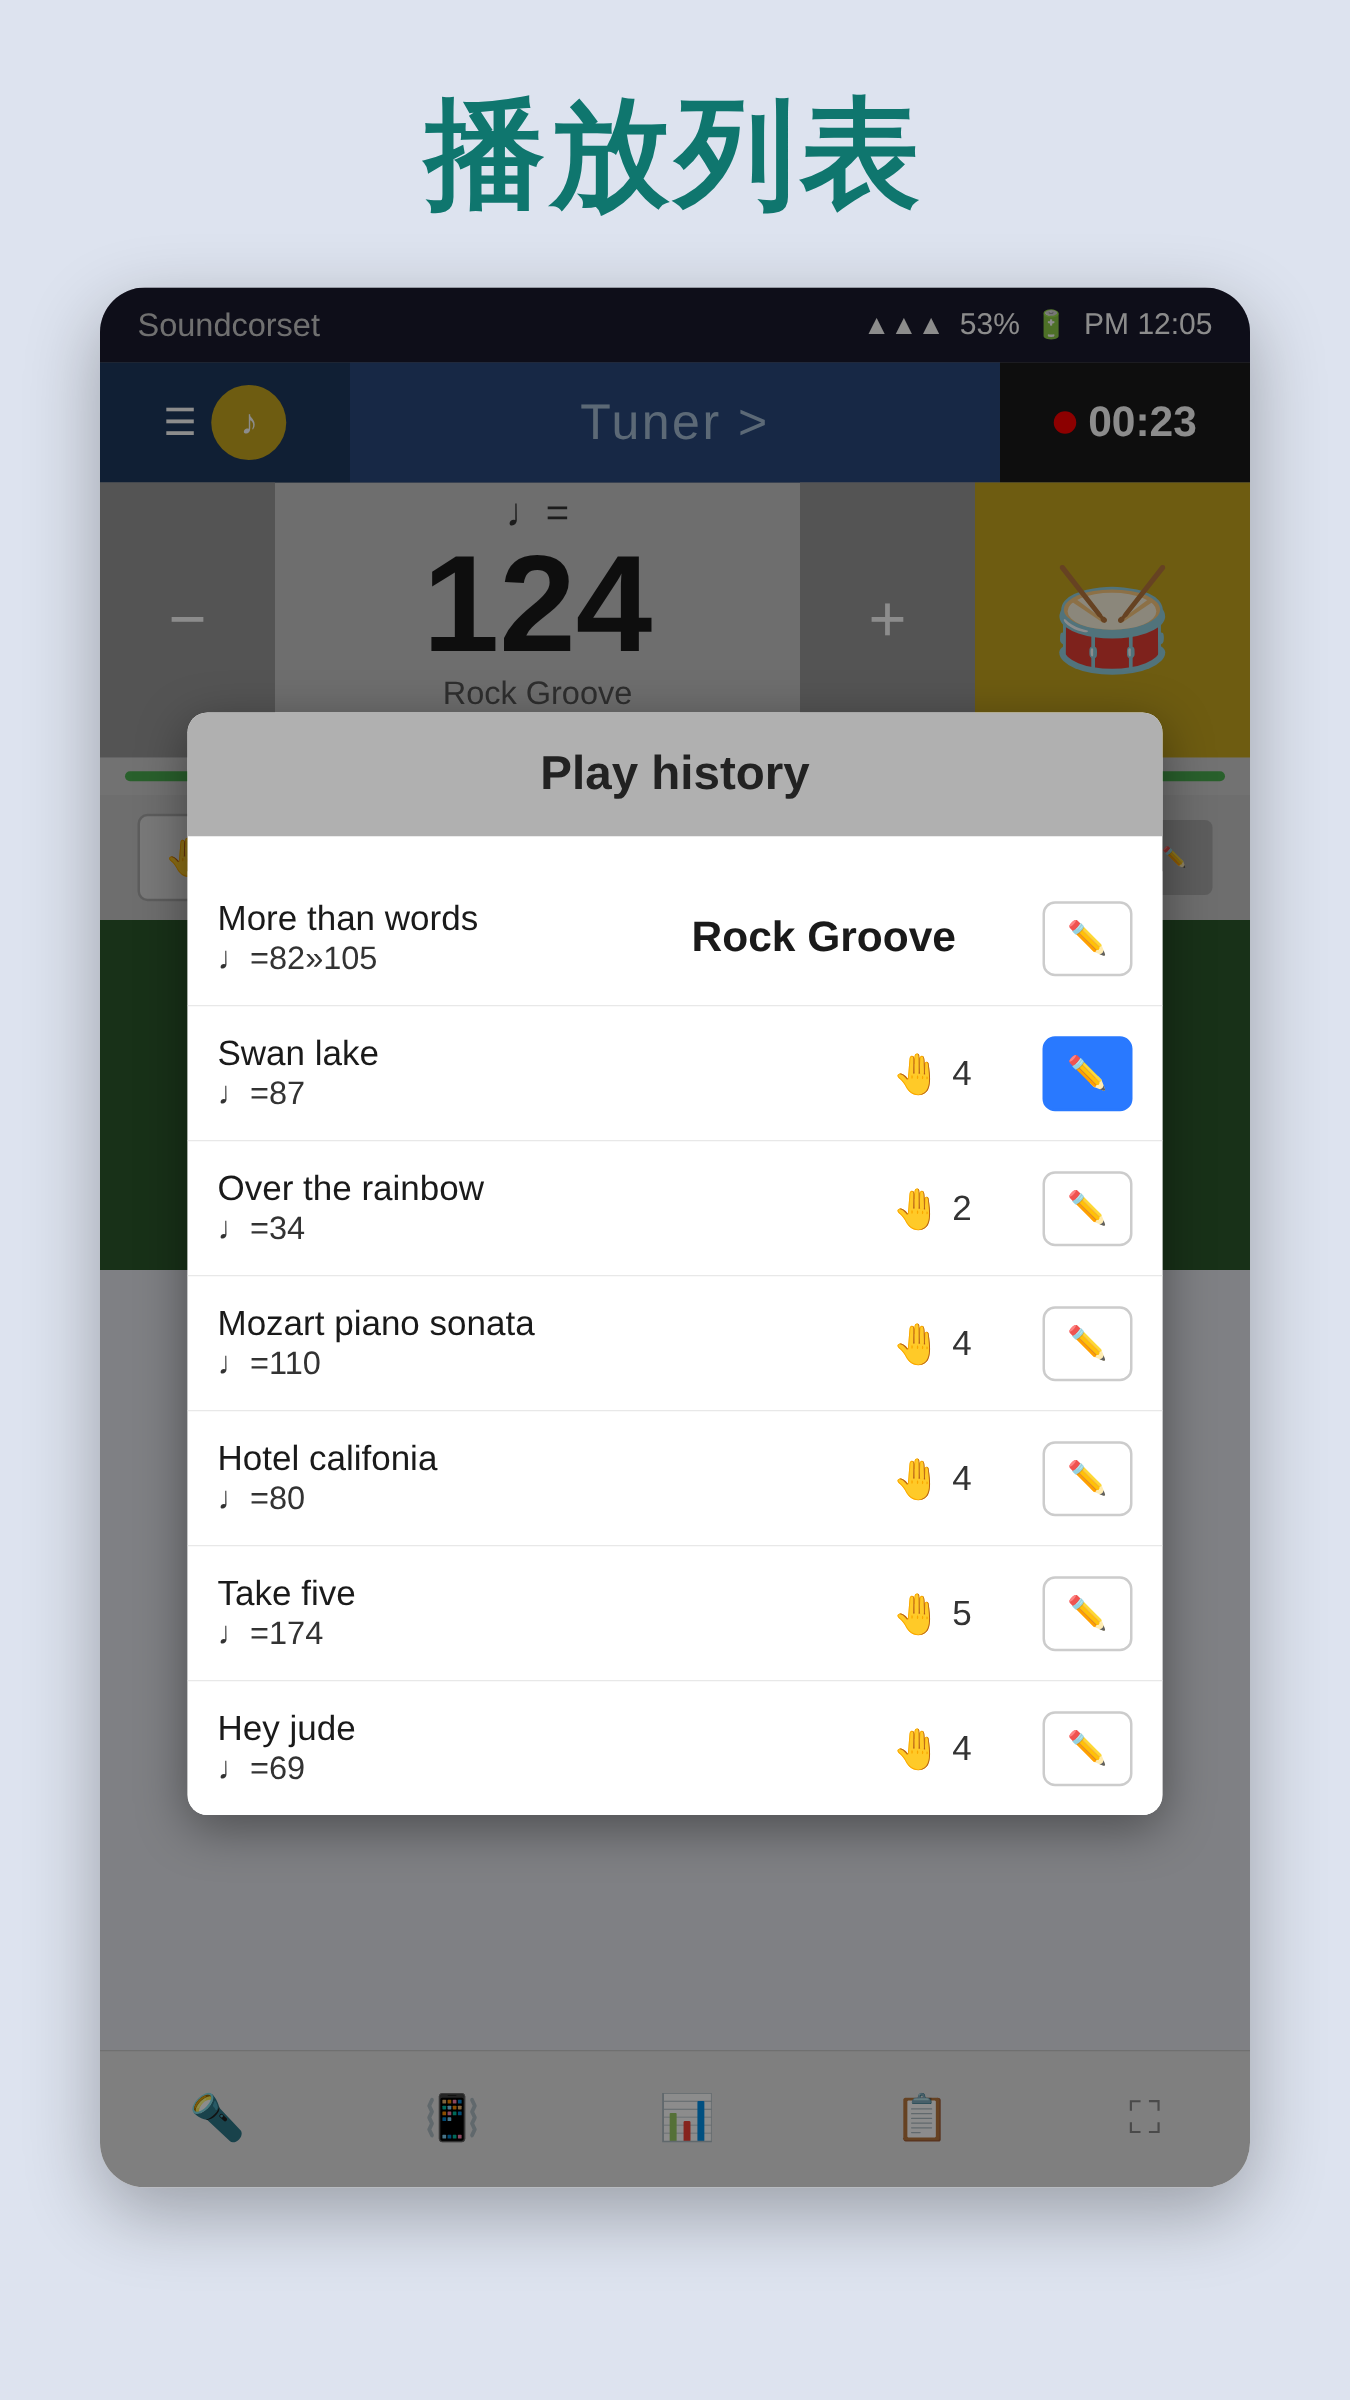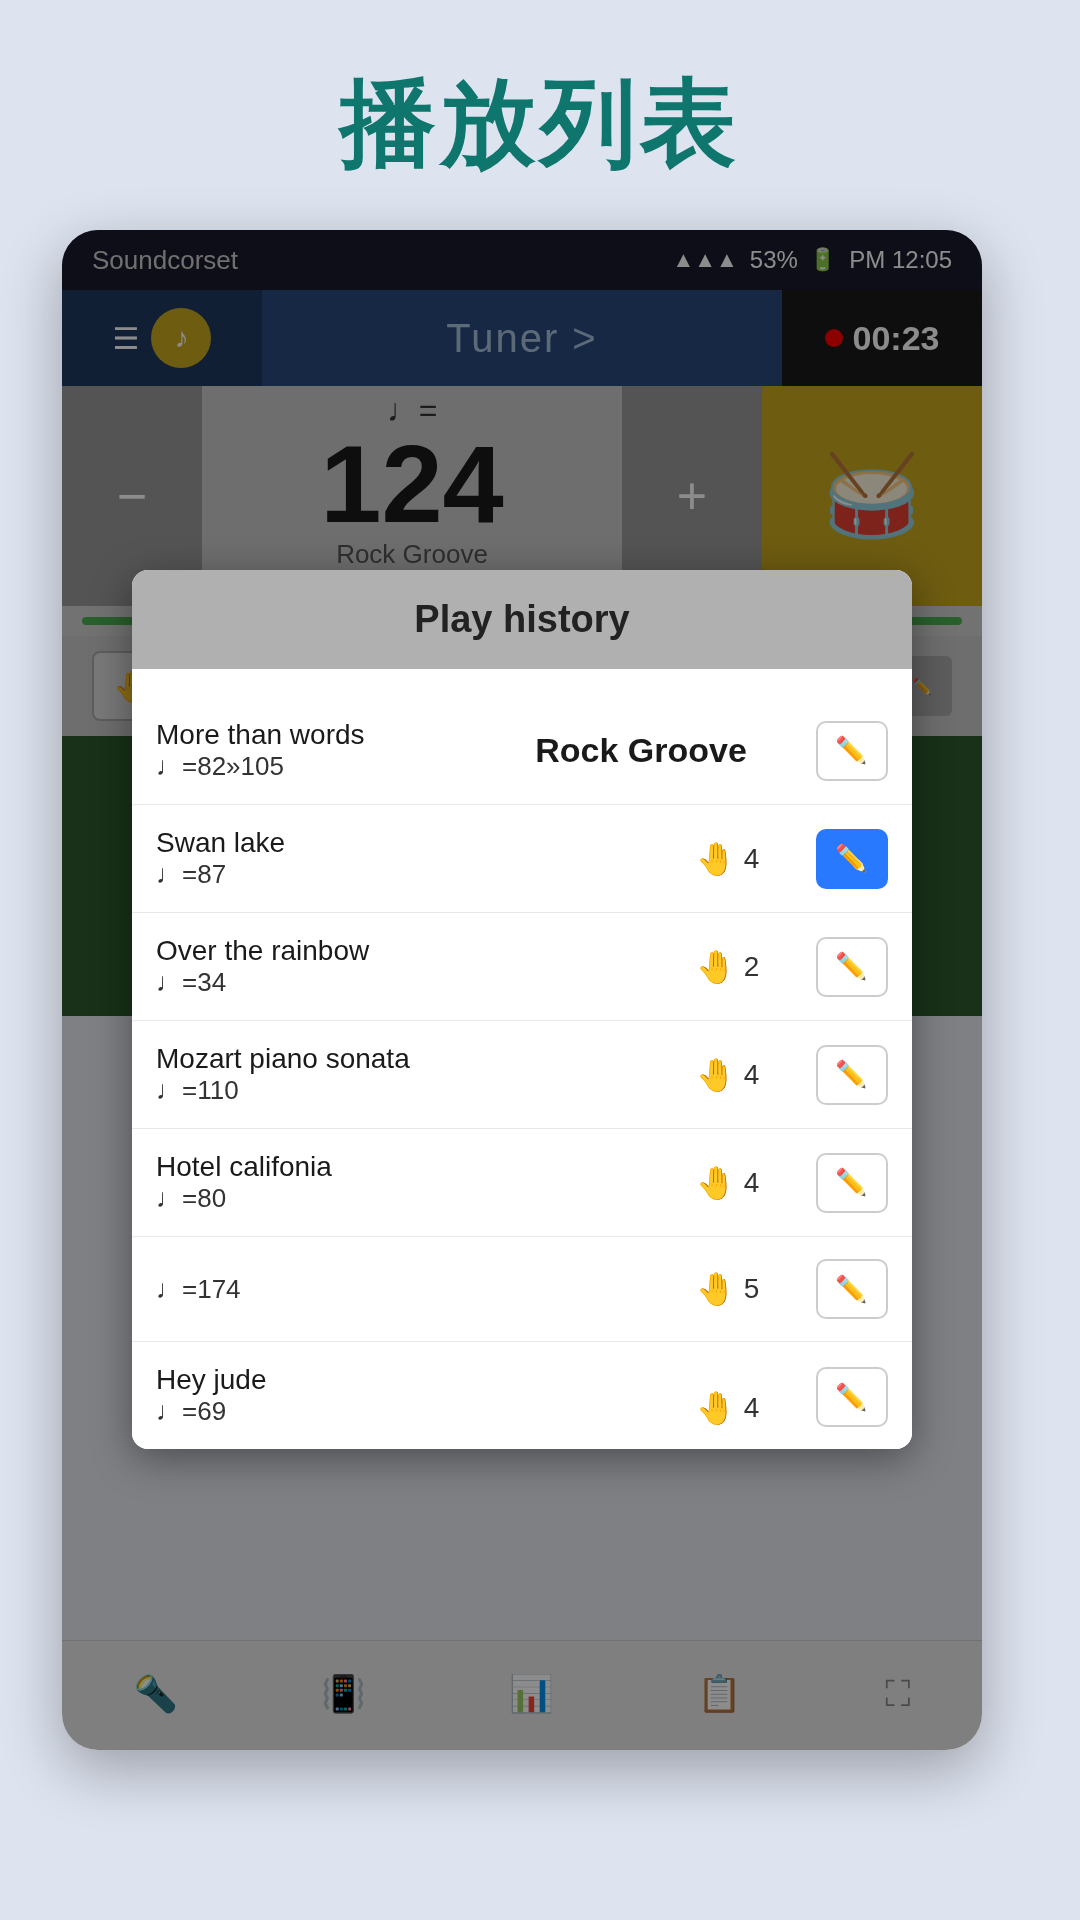--- a/index.html
+++ b/index.html
@@ -26,7 +26,7 @@
     .app-container {
       position: absolute;
       top: 230px;
-      left: 62px;
+      left: 80px;
       width: 920px;
       height: 1520px;
       background: #e8eaf0;

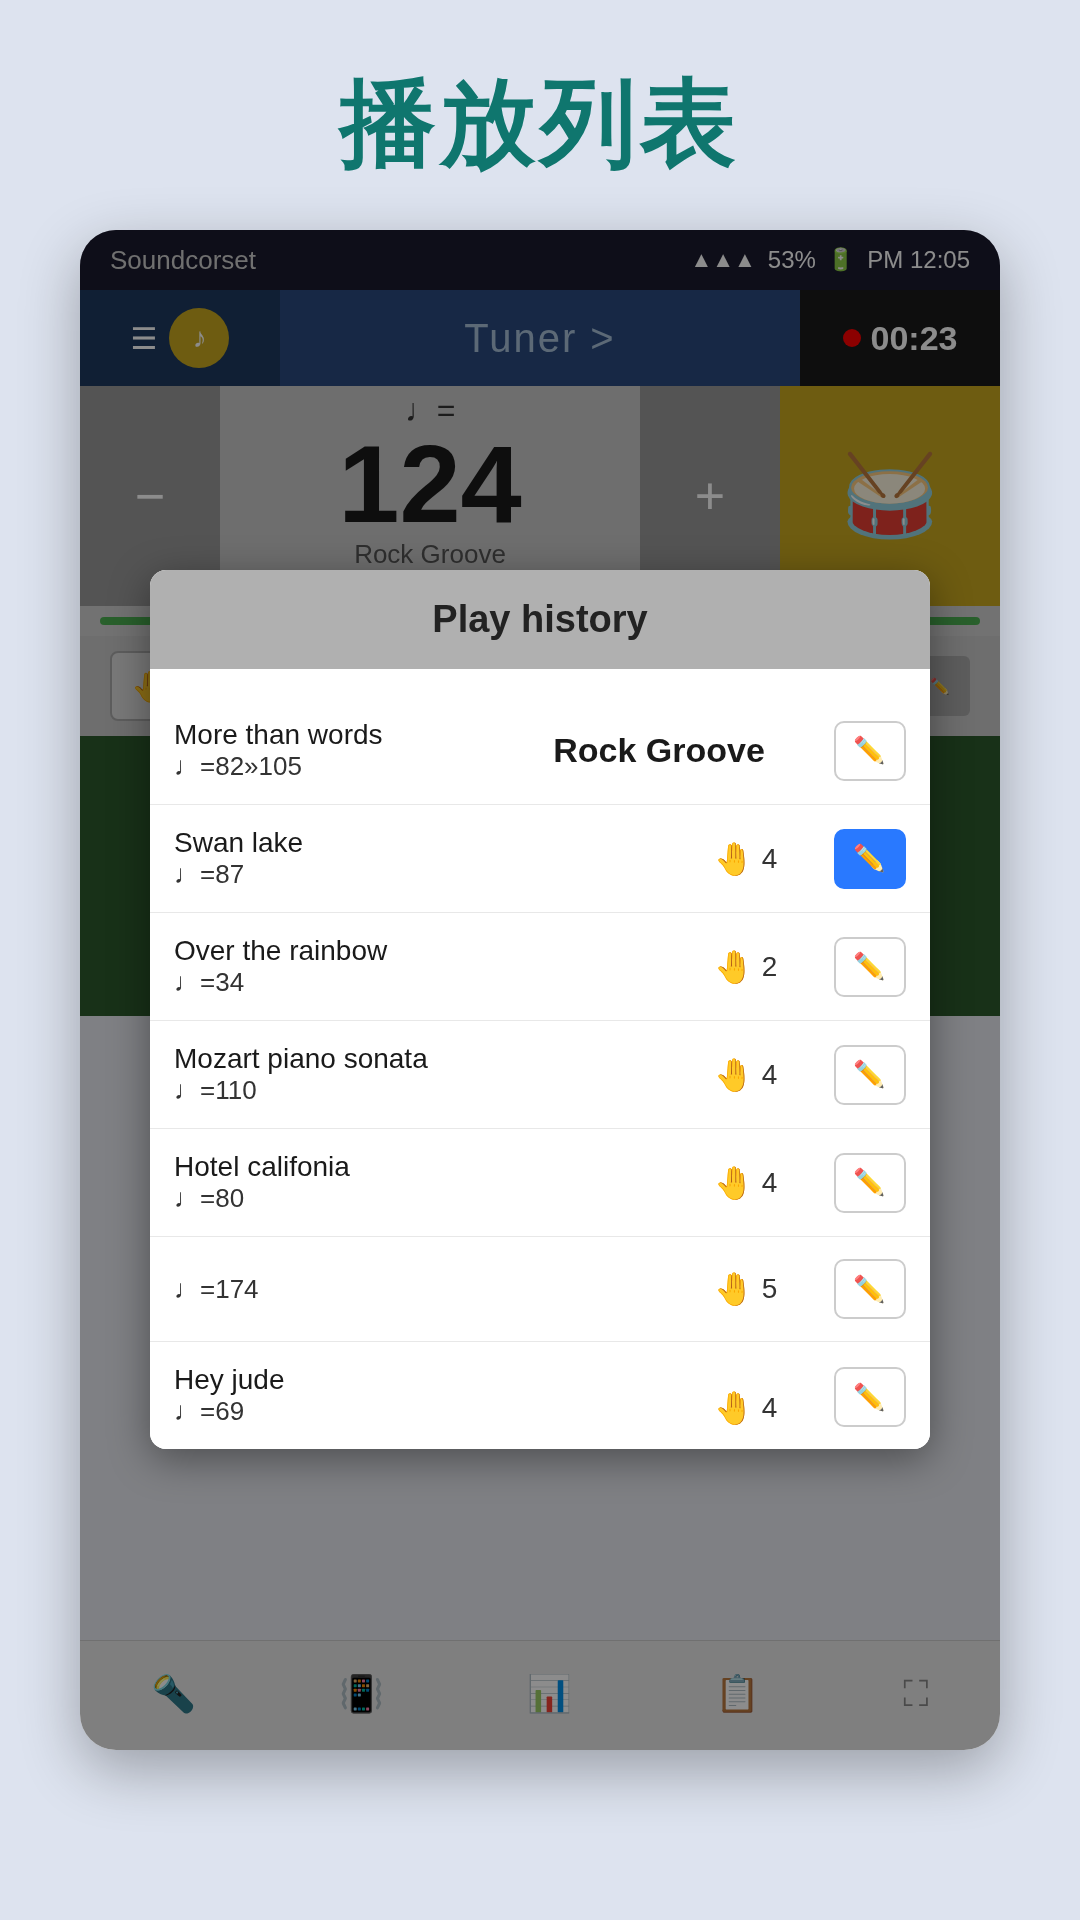--- a/index.html
+++ b/index.html
@@ -454,6 +454,7 @@
           </div>
           <div class="history-row">
             <div class="row-info">
+              <div class="row-title">Take five</div>
               <div class="row-bpm">♩=174</div>
             </div>
             <div class="row-beat">

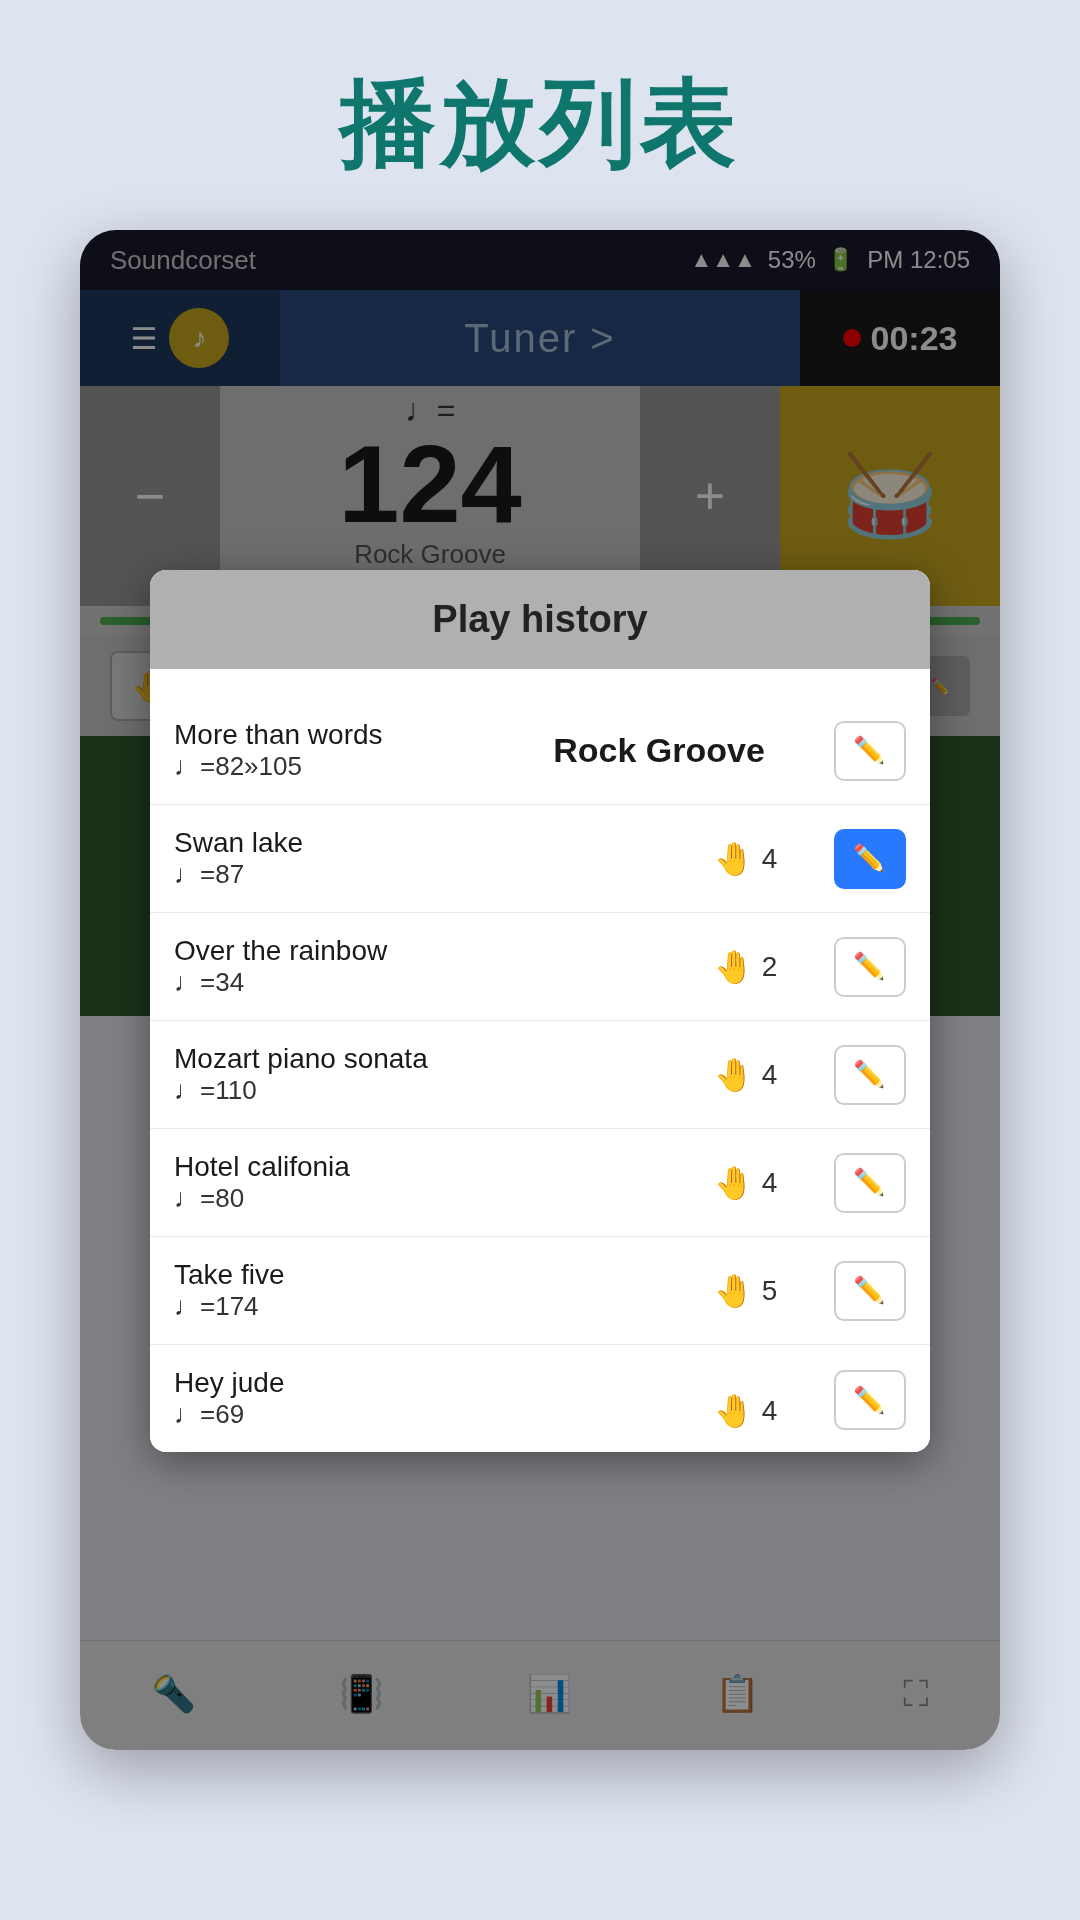--- a/index.html
+++ b/index.html
@@ -253,7 +253,7 @@
       border-bottom: 1px solid #e8e8e8;
       gap: 20px;
     }
-    .history-row:last-child { border-bottom: none; align-items: flex-end; }
+    .history-row:last-child { border-bottom: none; }
     .row-info {
       flex: 1;
       min-width: 0;

